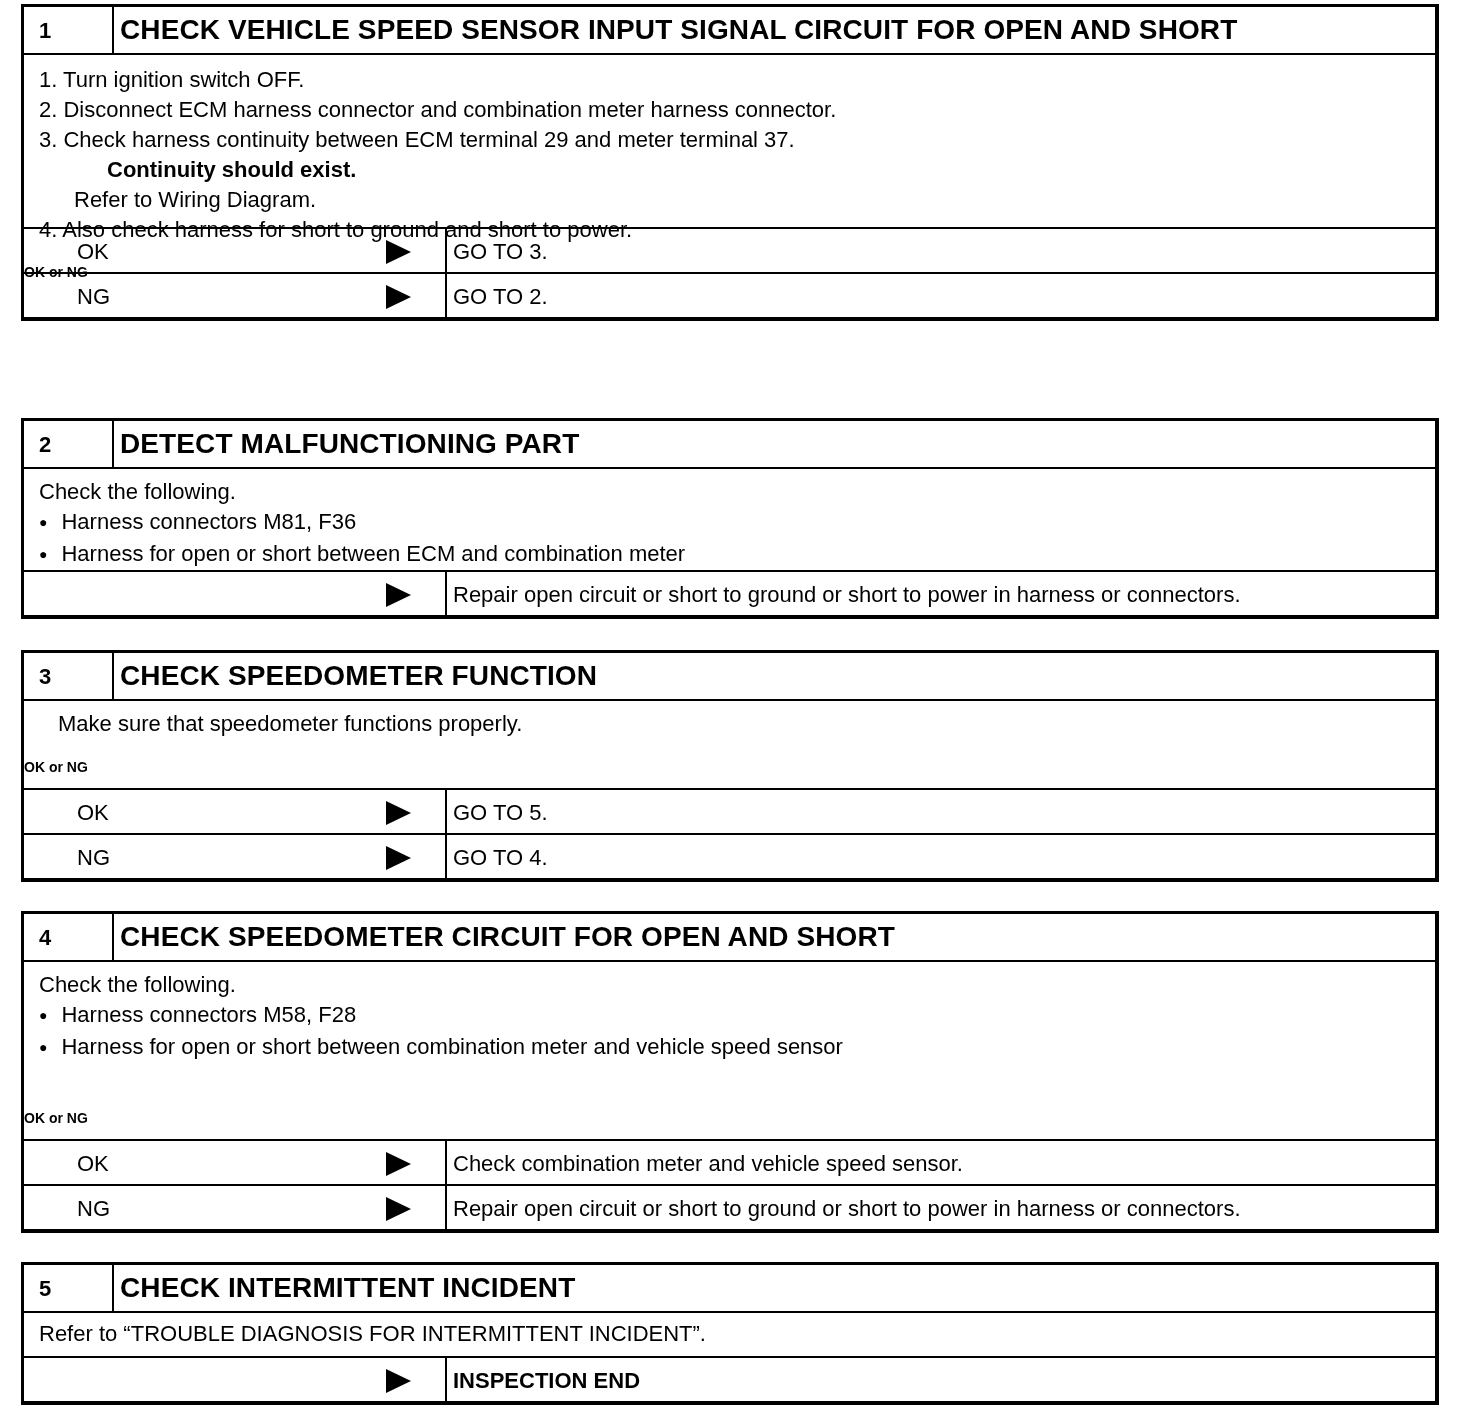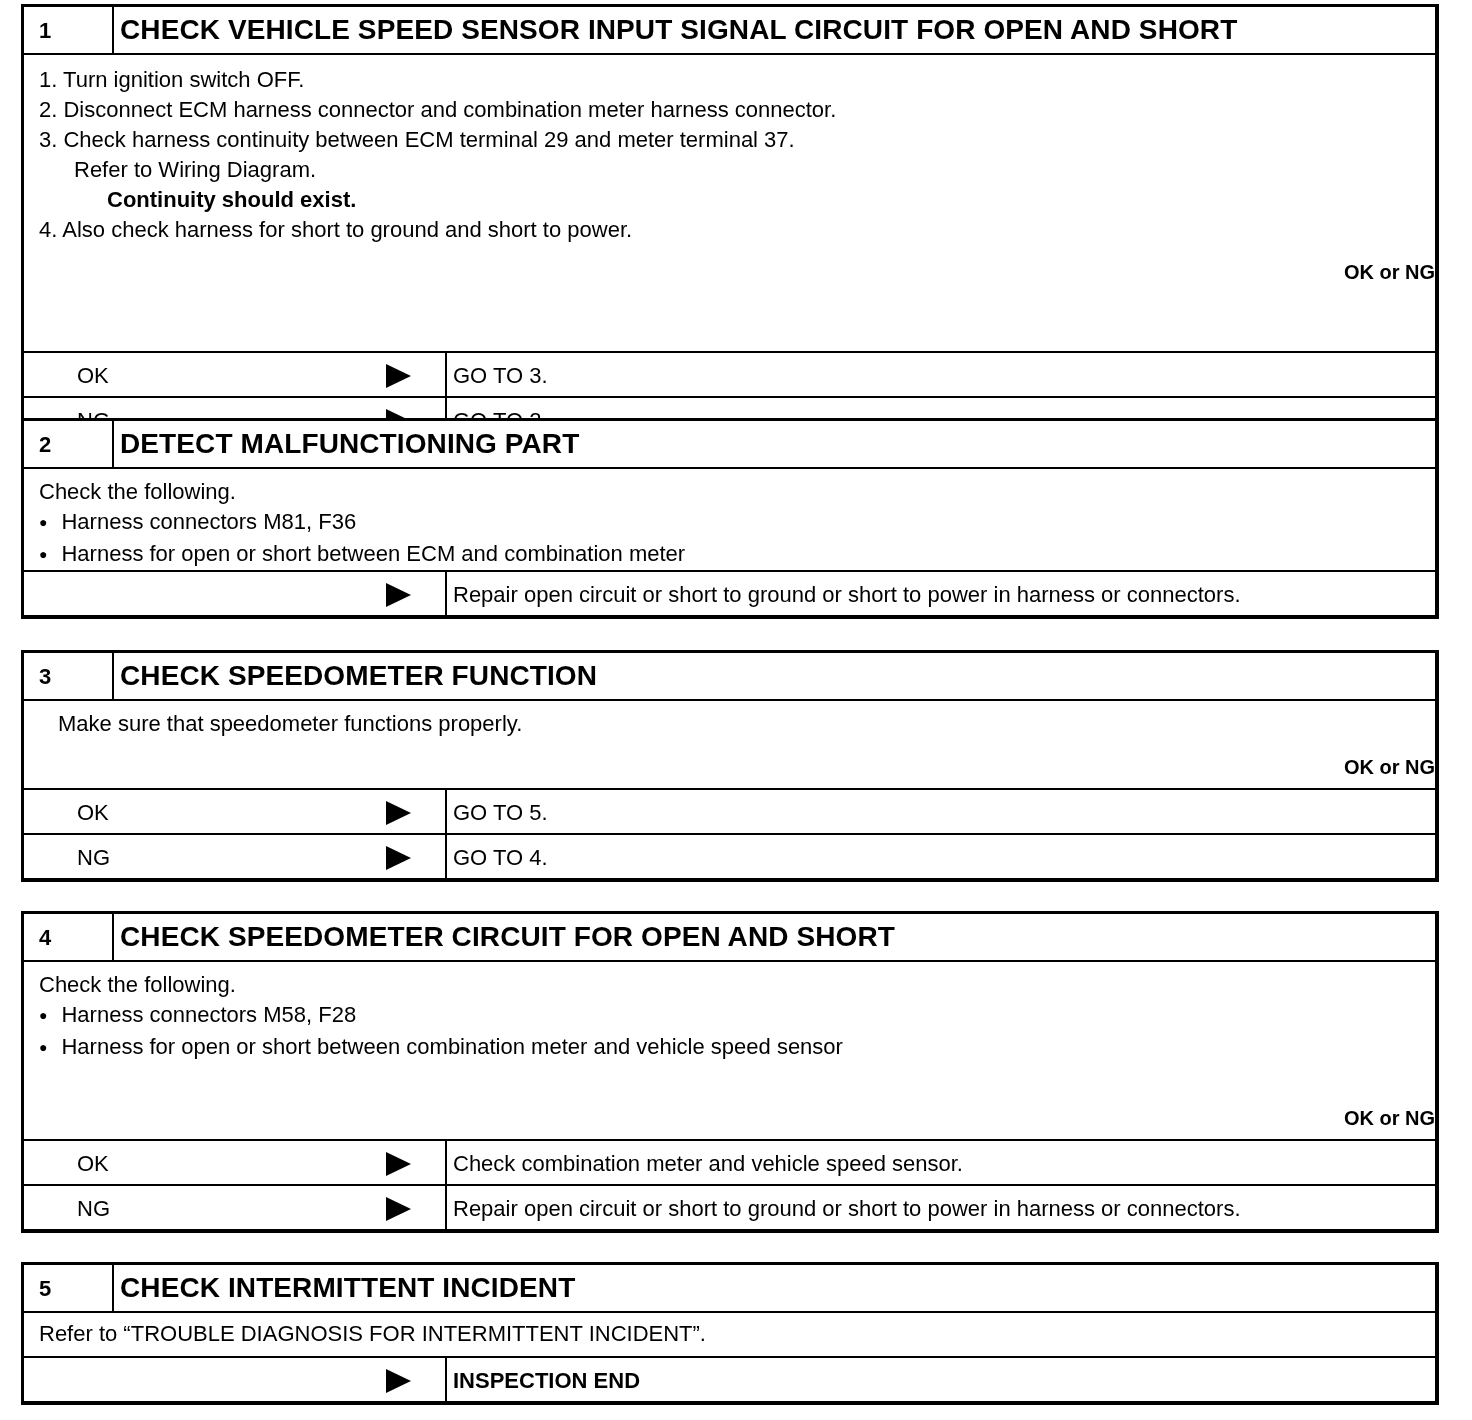--- a/index.html
+++ b/index.html
@@ -35,7 +35,7 @@
     <div class="num">1</div>
     <div class="title">CHECK VEHICLE SPEED SENSOR INPUT SIGNAL CIRCUIT FOR OPEN AND SHORT</div>
   </div>
-  <div class="body" style="height:296px;">
+  <div class="body" style="height:172px;">
     <div class="line">1.  Turn ignition switch OFF.</div>
     <div class="line">2.  Disconnect ECM harness connector and combination meter harness connector.</div>
     <div class="line">3.  Check harness continuity between ECM terminal 29 and meter terminal 37.</div>

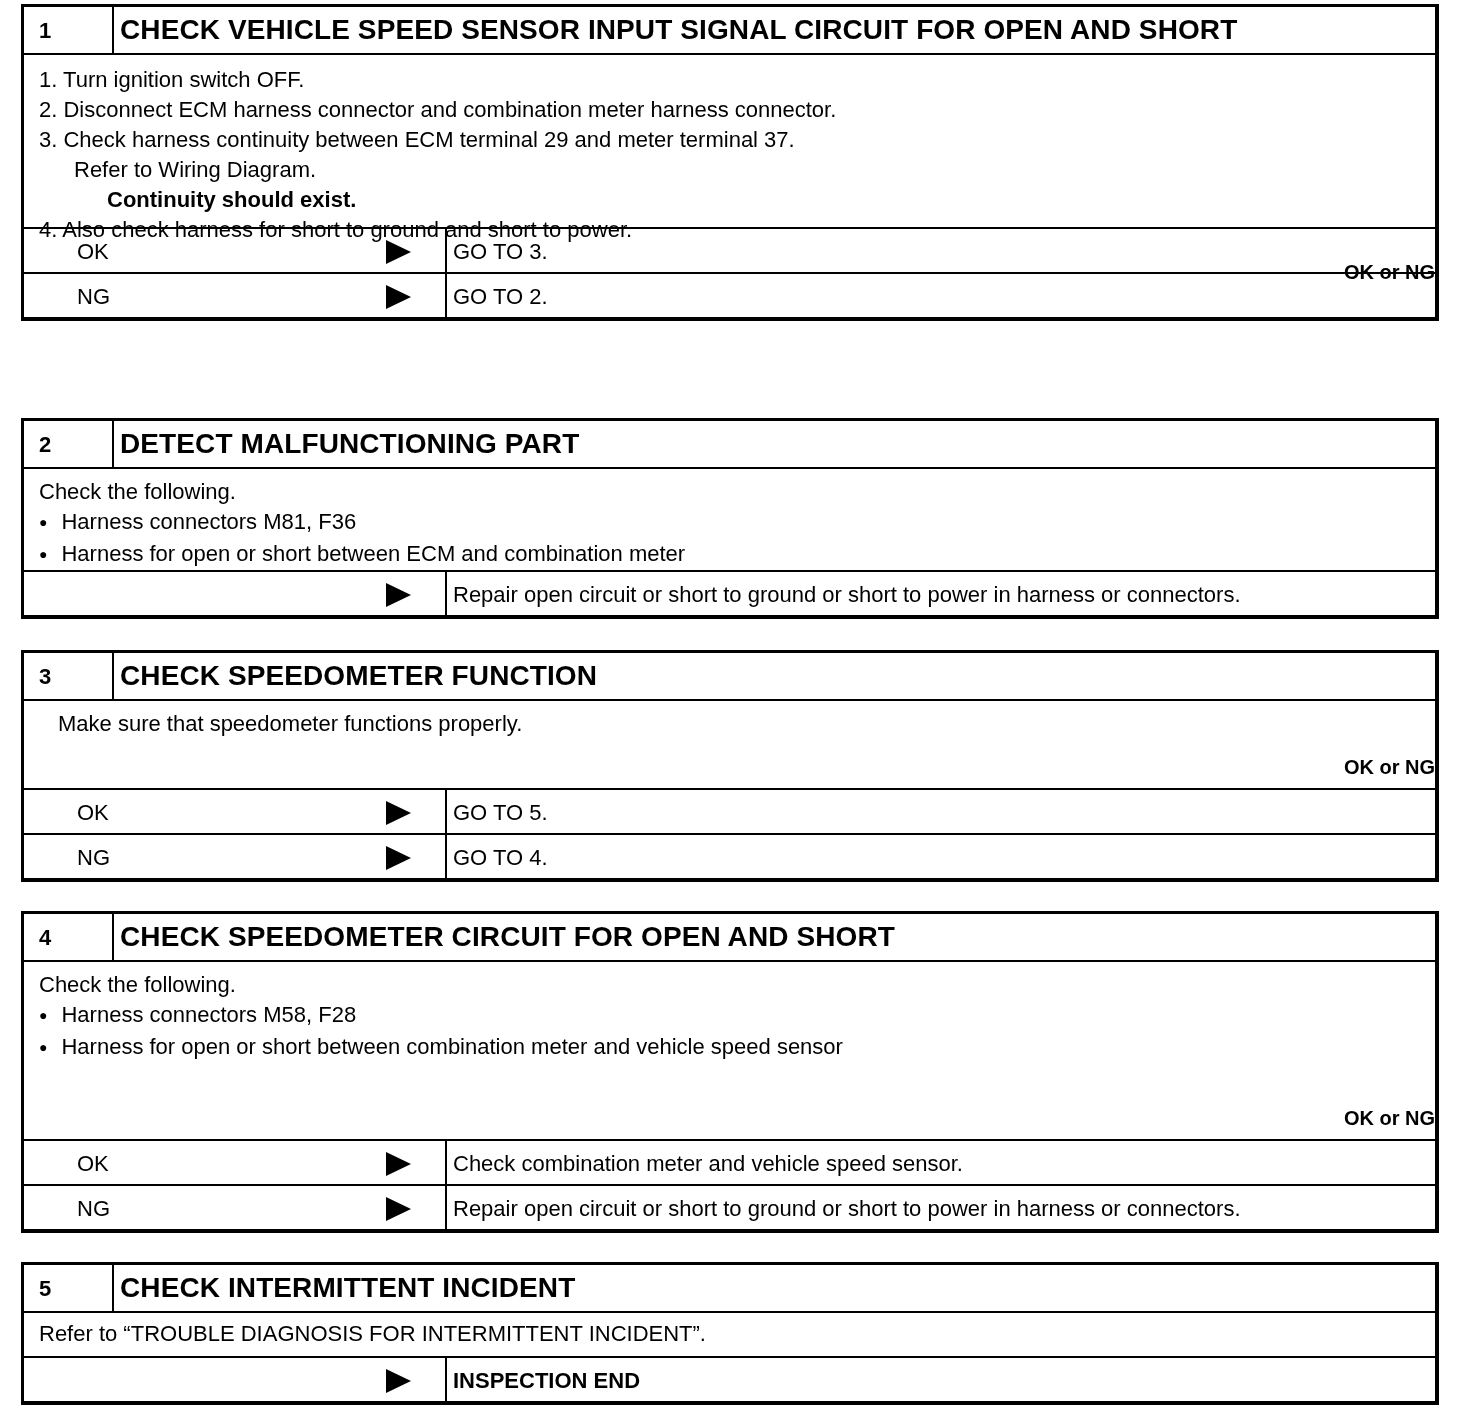--- a/index.html
+++ b/index.html
@@ -39,8 +39,8 @@
     <div class="line">1.  Turn ignition switch OFF.</div>
     <div class="line">2.  Disconnect ECM harness connector and combination meter harness connector.</div>
     <div class="line">3.  Check harness continuity between ECM terminal 29 and meter terminal 37.</div>
+    <div class="line indent2">Continuity should exist.</div>
     <div class="line indent">Refer to Wiring Diagram.</div>
-    <div class="line indent2">Continuity should exist.</div>
     <div class="line">4.  Also check harness for short to ground and short to power.</div>
     <div class="okng" style="top:202px;">OK or NG</div>
   </div>

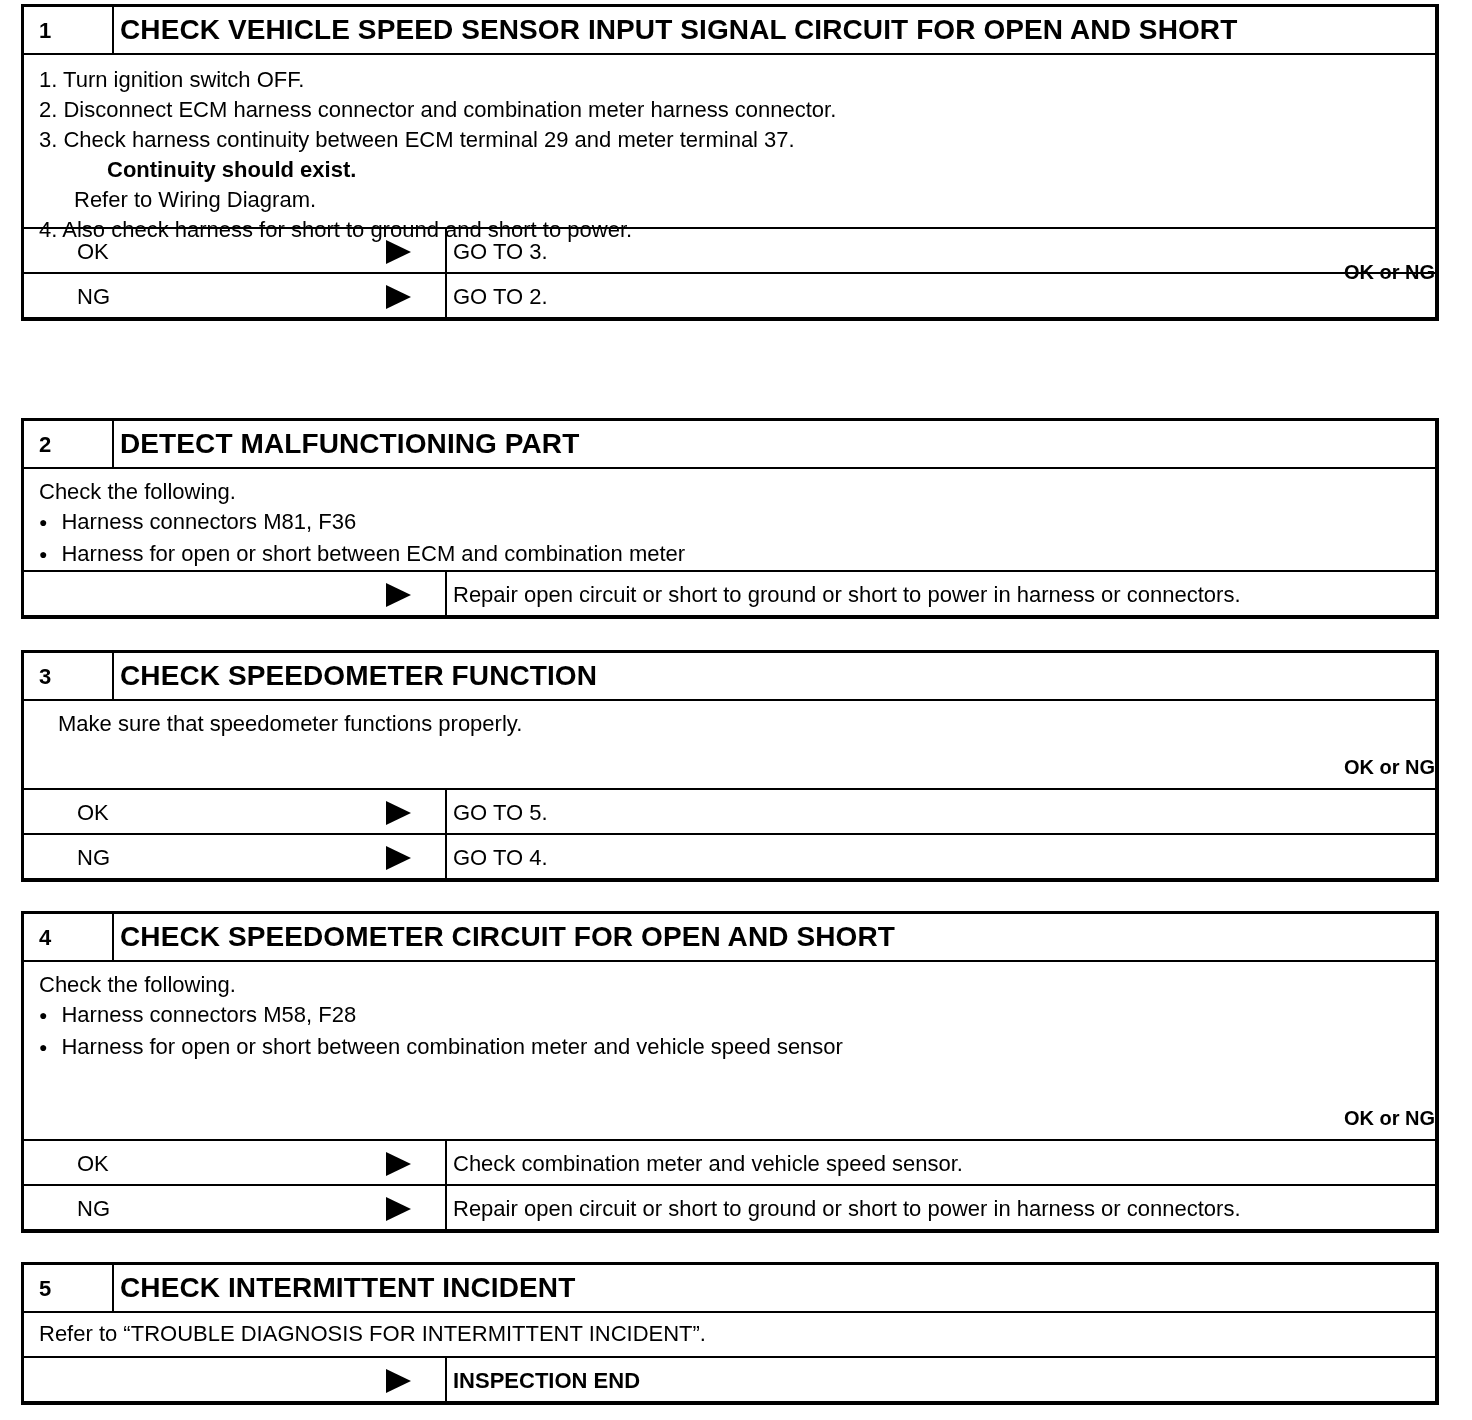--- a/index.html
+++ b/index.html
@@ -17,7 +17,7 @@
   .indent { padding-left: 35px; }
   .indent2 { padding-left: 68px; font-weight: bold; }
   .bullet::before { content: "\25CF"; font-size: 14px; position: relative; top: -2px; margin-right: 14px; }
-  .okng { position: absolute; left: 0; width: 100%; text-align: right; font-weight: bold; font-size: 20px; }
+  .okng { position: absolute; left: 0; width: 100%; text-align: left; font-weight: bold; font-size: 14px; }
   .row { display: flex; height: 43px; border-top: 2px solid #000; }
   .row .lbl { width: 385px; border-right: 2px solid #000; position: relative; box-sizing: border-box;
               padding-left: 15px; font-size: 22px; line-height: 45px; margin-left: 38px; }

